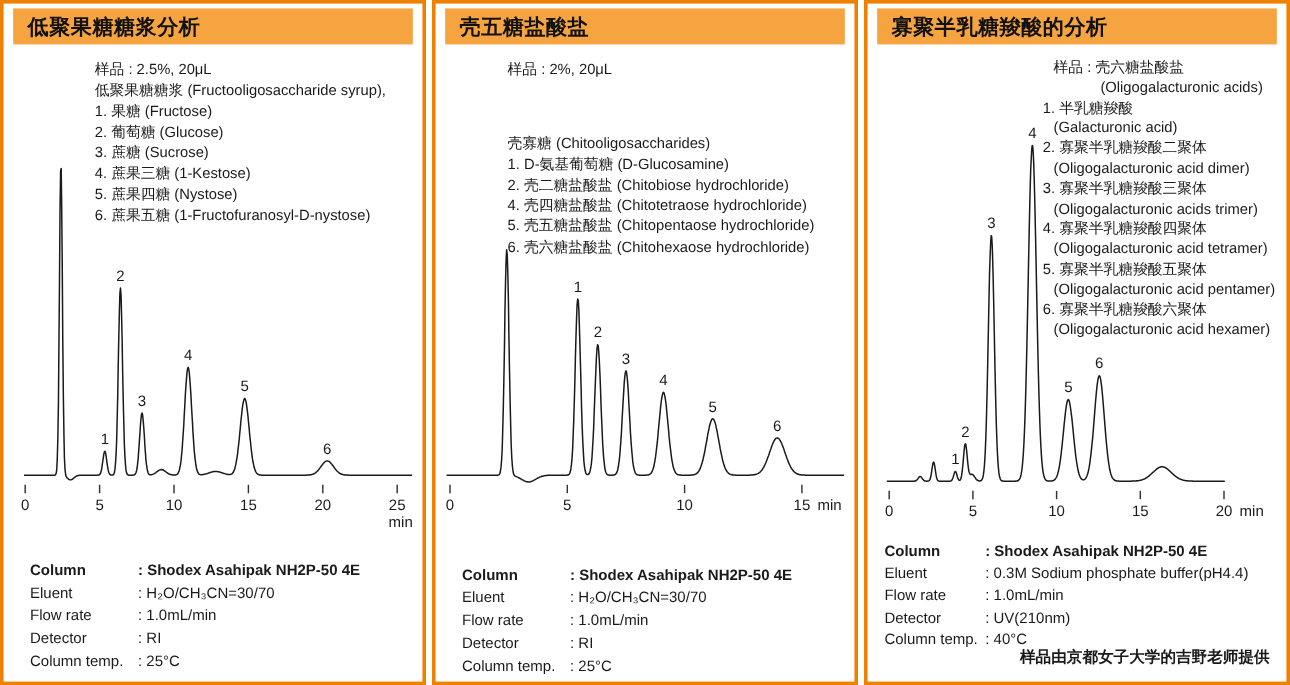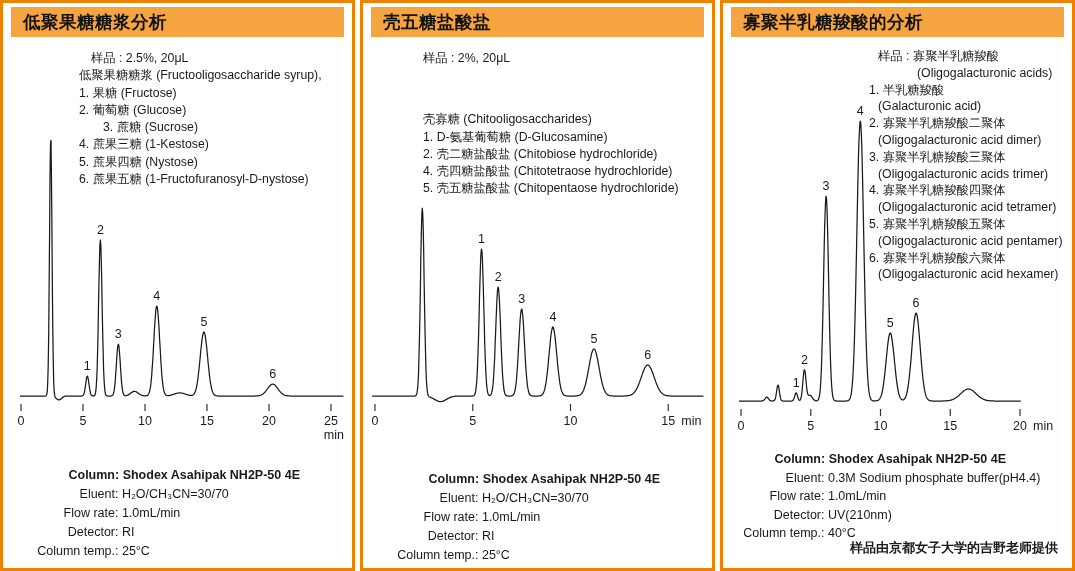--- a/index.html
+++ b/index.html
@@ -74,7 +74,7 @@
       </svg>
     <div class="panel-header">低聚果糖糖浆分析</div>
     <div class="sample-info" style="left: 76px; top: 47px;">
-        <div class="sample-line" style="line-height: 17.3px; padding-left: 0px; margin-left: 12px;">样品 : 2.5%, 20μL</div>
+        <div class="sample-line" style="line-height: 17.3px; padding-left: 0px;">样品 : 2.5%, 20μL</div>
         <div class="sample-line" style="line-height: 17.3px; padding-left: 0px;">低聚果糖糖浆 (Fructooligosaccharide syrup),</div>
         <div class="sample-line" style="line-height: 17.3px; padding-left: 0px;">1. 果糖 (Fructose)</div>
         <div class="sample-line" style="line-height: 17.3px; padding-left: 0px;">2. 葡萄糖 (Glucose)</div>

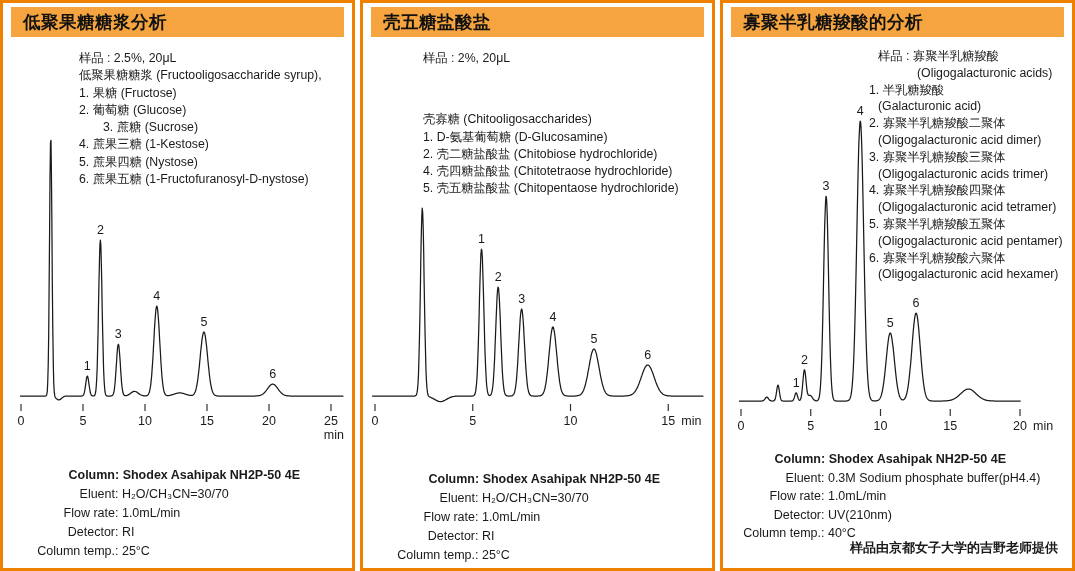--- a/index.html
+++ b/index.html
@@ -182,7 +182,7 @@
       </svg>
     <div class="panel-header">寡聚半乳糖羧酸的分析</div>
     <div class="sample-info" style="left: 146px; top: 45px;">
-        <div class="sample-line" style="line-height: 16.8px; padding-left: 9px;">样品 : 寡聚半乳糖羧酸</div>
+        <div class="sample-line" style="line-height: 16.8px; padding-left: 9px;">样品 : 壳六糖盐酸盐</div>
         <div class="sample-line" style="line-height: 16.8px; padding-left: 48px;">(Oligogalacturonic acids)</div>
         <div class="sample-line" style="line-height: 16.8px; padding-left: 0px;">1. 半乳糖羧酸</div>
         <div class="sample-line" style="line-height: 16.8px; padding-left: 9px;">(Galacturonic acid)</div>

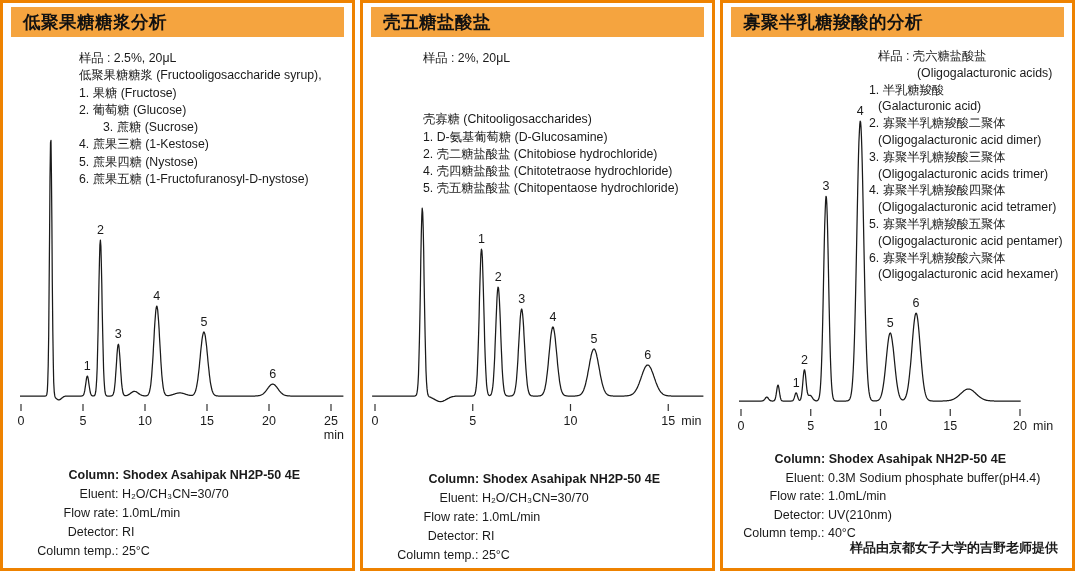--- a/index.html
+++ b/index.html
@@ -78,7 +78,7 @@
         <div class="sample-line" style="line-height: 17.3px; padding-left: 0px;">低聚果糖糖浆 (Fructooligosaccharide syrup),</div>
         <div class="sample-line" style="line-height: 17.3px; padding-left: 0px;">1. 果糖 (Fructose)</div>
         <div class="sample-line" style="line-height: 17.3px; padding-left: 0px;">2. 葡萄糖 (Glucose)</div>
-        <div class="sample-line" style="line-height: 17.3px; padding-left: 0px; margin-left: 24px;">3. 蔗糖 (Sucrose)</div>
+        <div class="sample-line" style="line-height: 17.3px; padding-left: 0px;">3. 蔗糖 (Sucrose)</div>
         <div class="sample-line" style="line-height: 17.3px; padding-left: 0px;">4. 蔗果三糖 (1-Kestose)</div>
         <div class="sample-line" style="line-height: 17.3px; padding-left: 0px;">5. 蔗果四糖 (Nystose)</div>
         <div class="sample-line" style="line-height: 17.3px; padding-left: 0px;">6. 蔗果五糖 (1-Fructofuranosyl-D-nystose)</div>

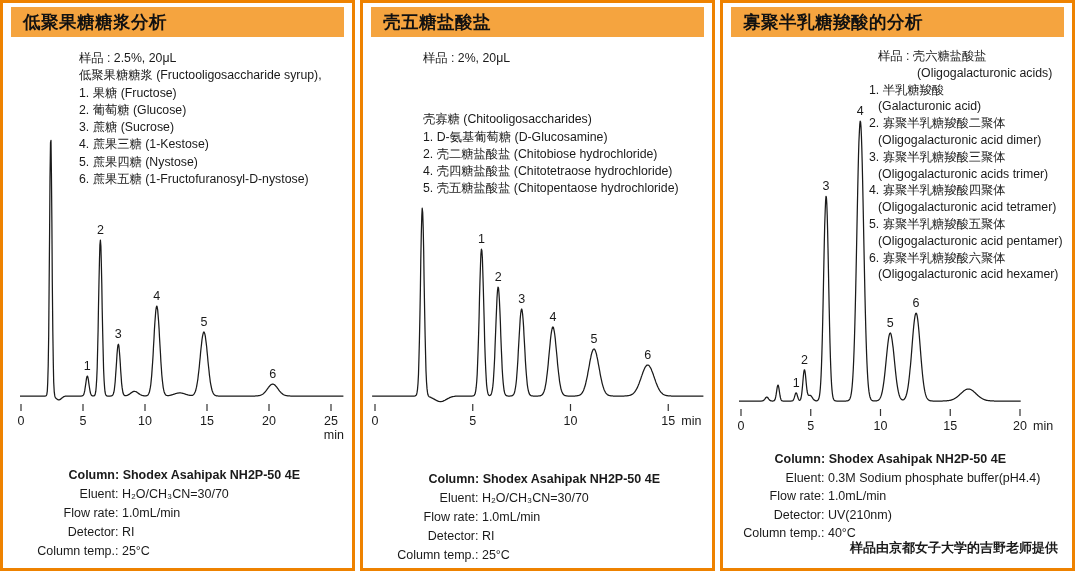--- a/index.html
+++ b/index.html
@@ -134,6 +134,7 @@
         <div class="sample-line" style="line-height: 17.3px; padding-left: 0px;">2. 壳二糖盐酸盐 (Chitobiose hydrochloride)</div>
         <div class="sample-line" style="line-height: 17.3px; padding-left: 0px;">4. 壳四糖盐酸盐 (Chitotetraose hydrochloride)</div>
         <div class="sample-line" style="line-height: 17.3px; padding-left: 0px;">5. 壳五糖盐酸盐 (Chitopentaose hydrochloride)</div>
+        <div class="sample-line" style="line-height: 17.3px; padding-left: 0px;">6. 壳六糖盐酸盐 (Chitohexaose hydrochloride)</div>
       </div>
     <div class="footer-info" style="left: 22px; top: 467px;">
         <div class="footer-row bold" style="line-height: 19px;">

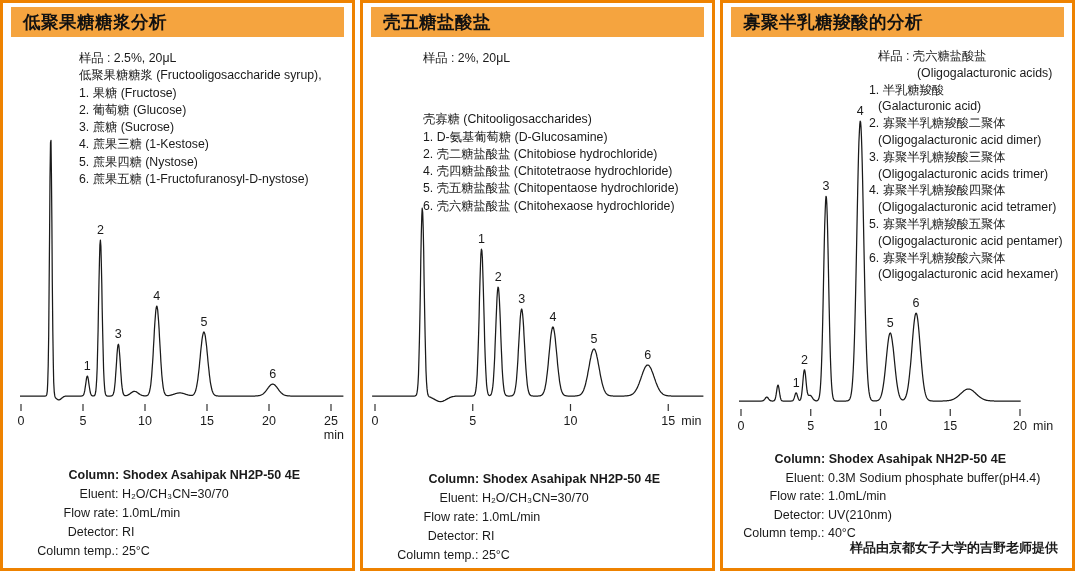--- a/index.html
+++ b/index.html
@@ -36,7 +36,7 @@
   }
   .sample-line{white-space:nowrap;}
   .footer-info{position:absolute;z-index:2;font-size:12.5px;color:#1a1a1a;}
-  .footer-row{display:flex;white-space:nowrap;text-align:right;}
+  .footer-row{display:flex;white-space:nowrap;}
   .footer-label{flex:0 0 auto;}
   .footer-row.bold{font-weight:bold;}
   .credit{

